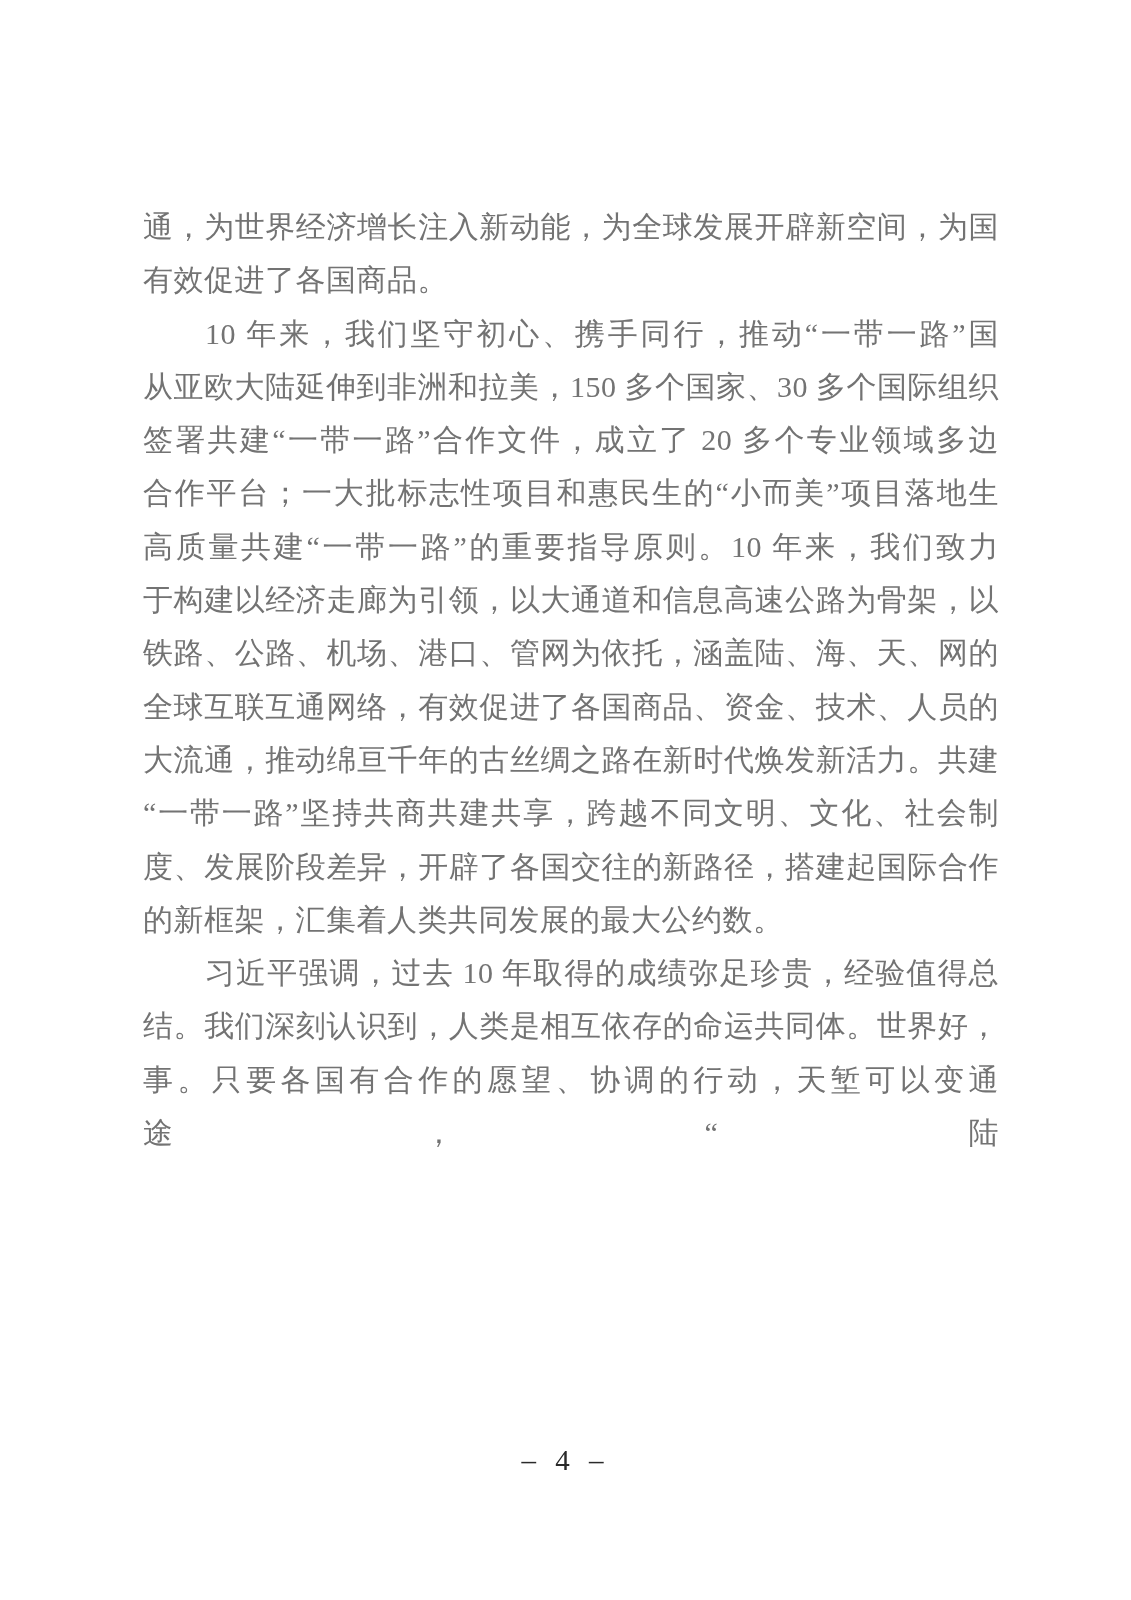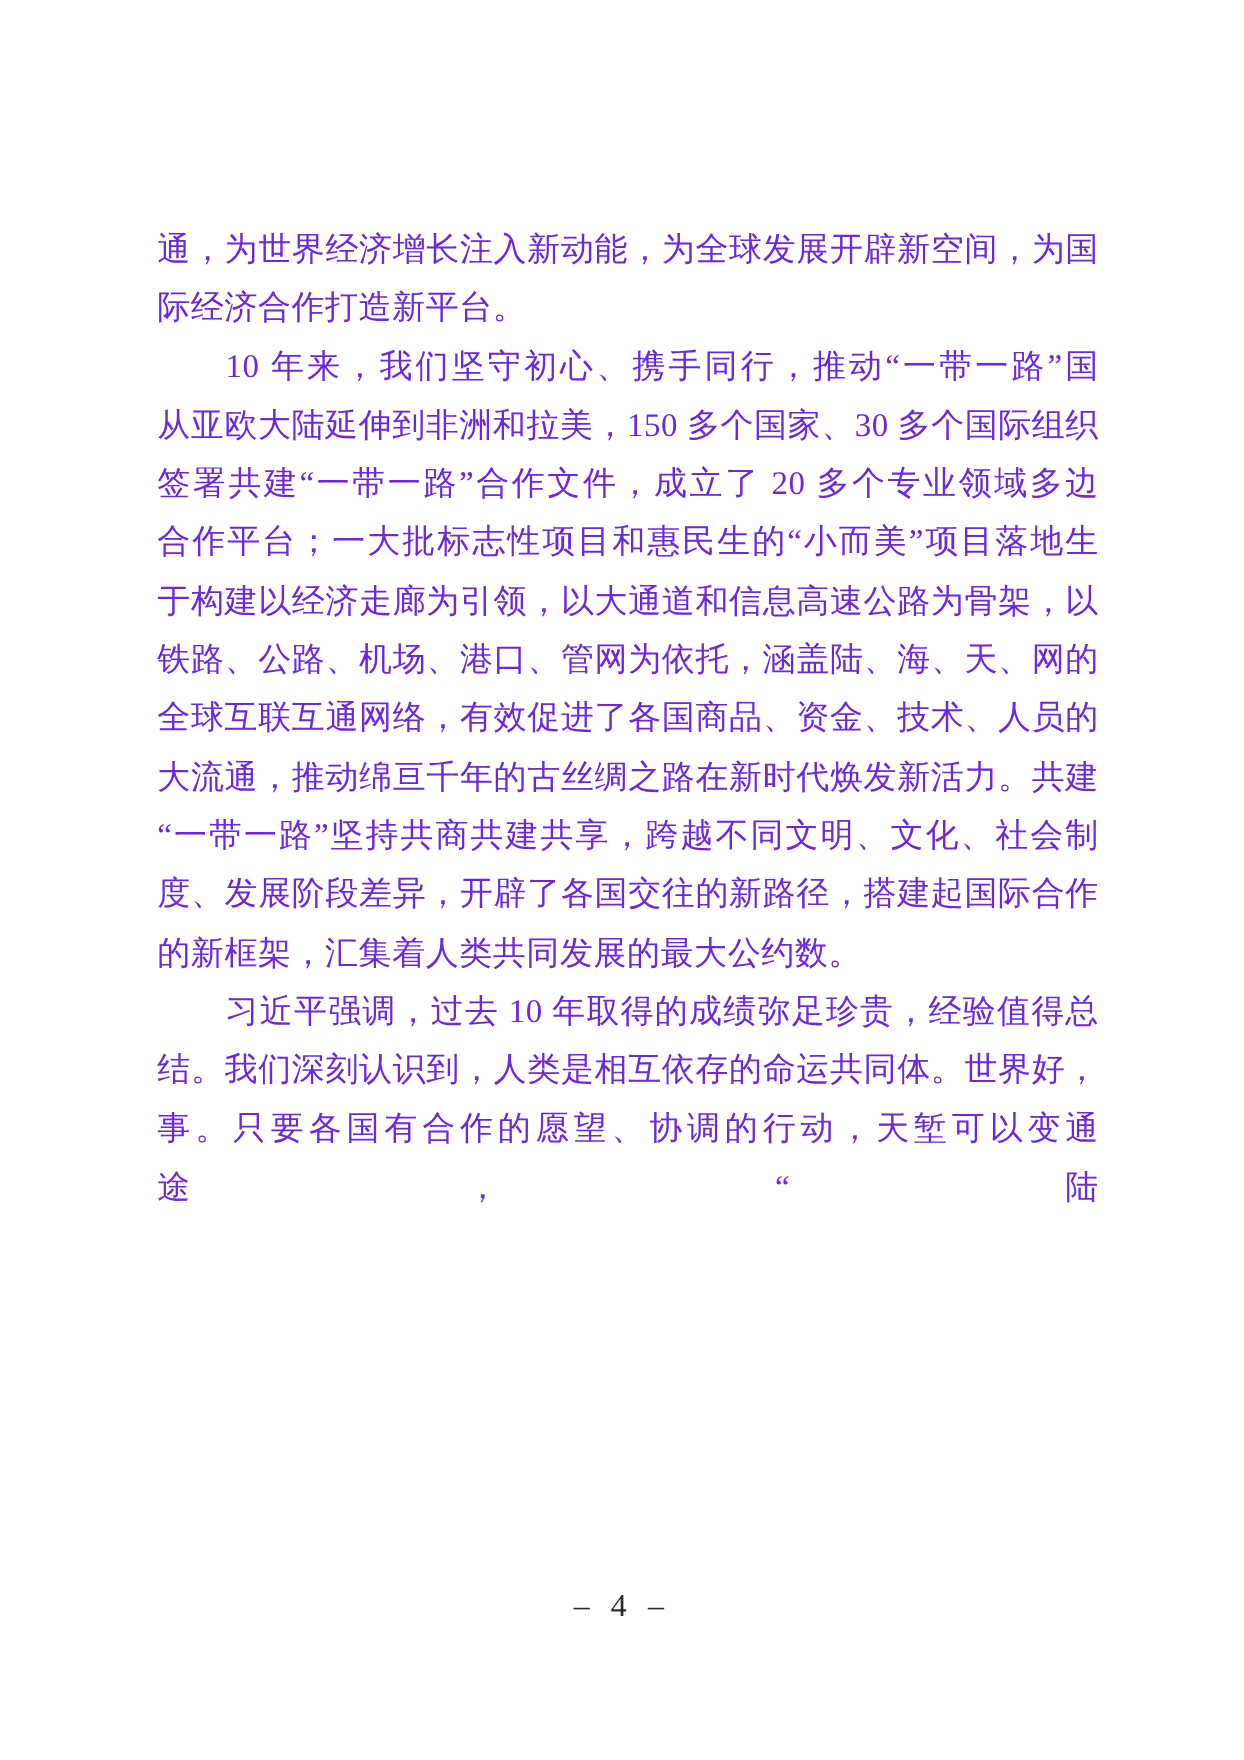--- a/index.html
+++ b/index.html
@@ -33,7 +33,7 @@
     letter-spacing: 0.5px;
     white-space: pre;
     text-align: left;
-    color: #6d28d9;
+    color: #737373;
   }
   
   .text-line.fill {

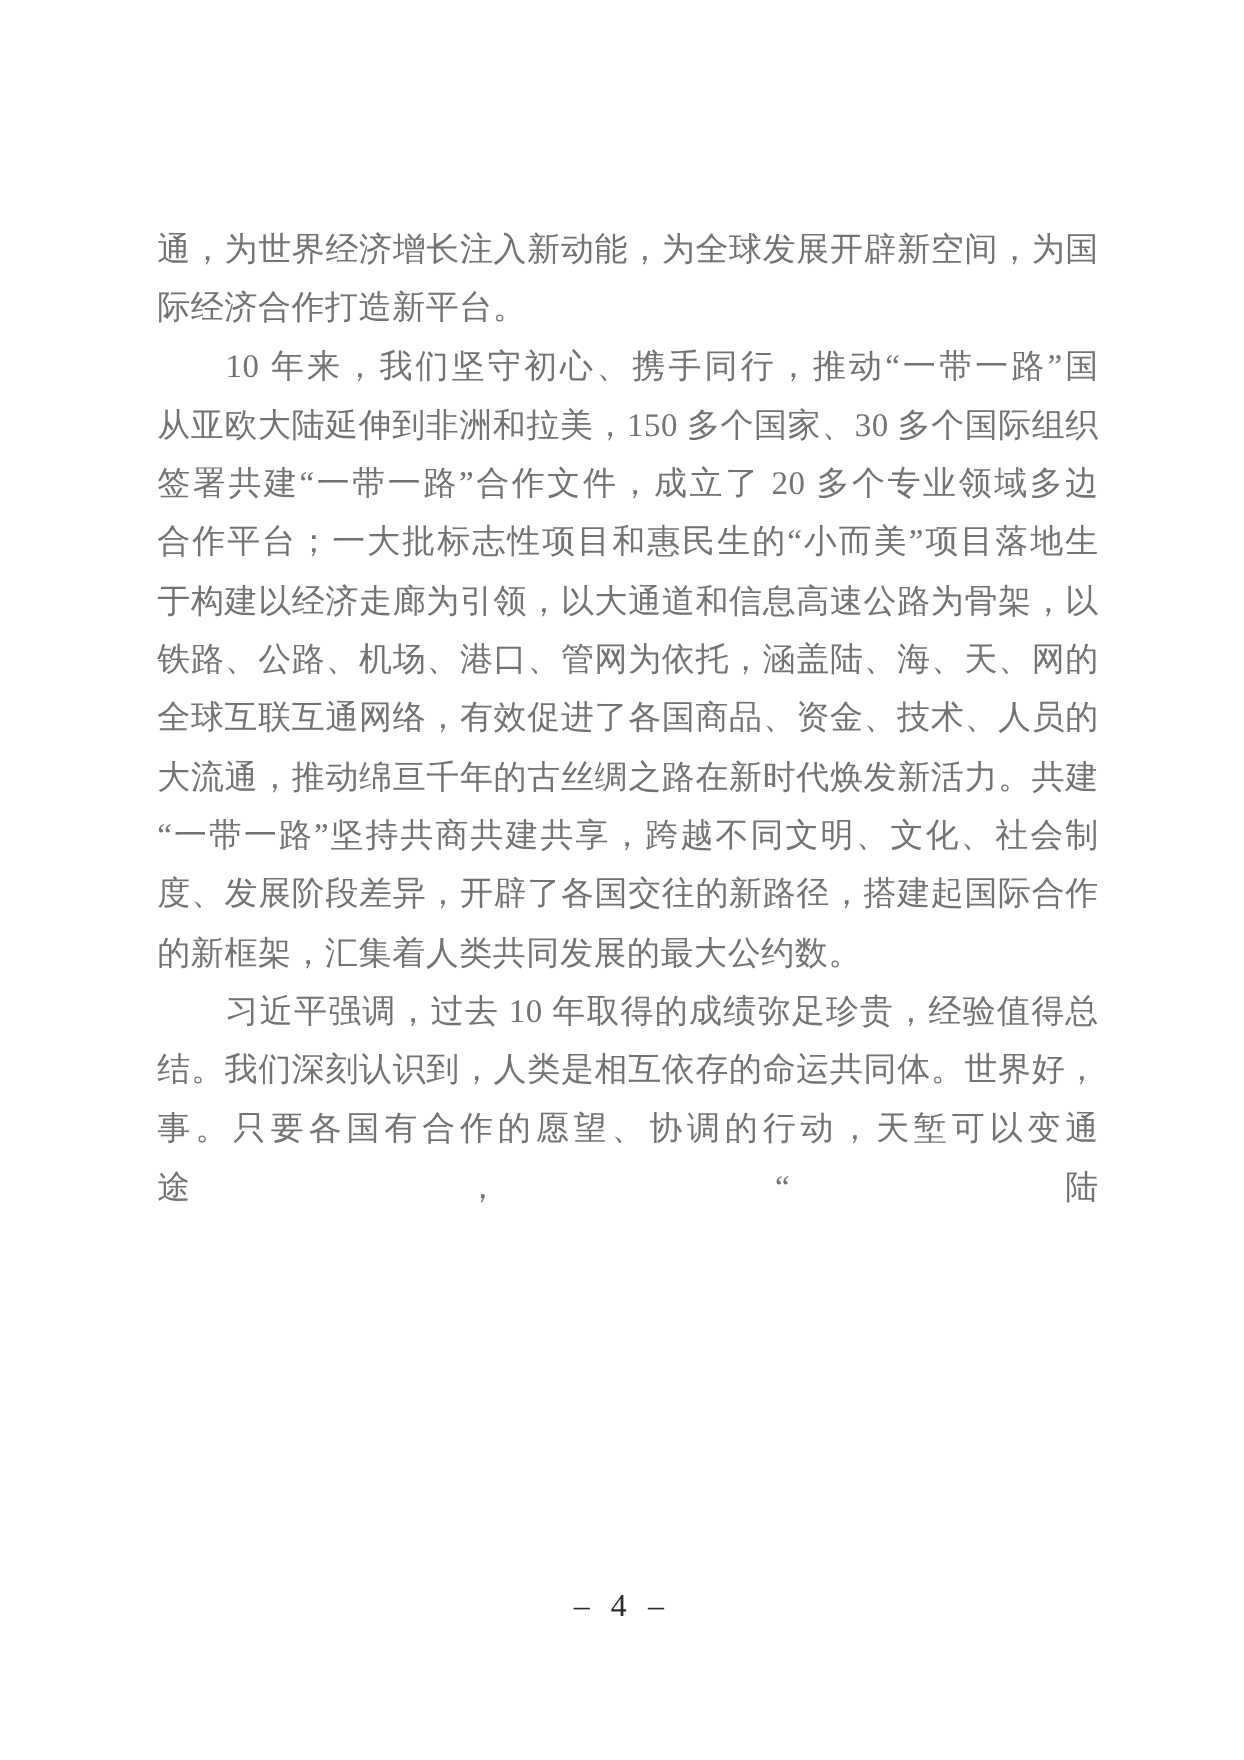--- a/index.html
+++ b/index.html
@@ -63,7 +63,7 @@
 <div class="page">
   <div class="doc-body">
       <div class="text-line fill">通，为世界经济增长注入新动能，为全球发展开辟新空间，为国</div>
-      <div class="text-line">际经济合作打造新平台。</div>
+      <div class="text-line">有效促进了各国商品。</div>
       <div class="text-line fill indent">10 年来，我们坚守初心、携手同行，推动“一带一路”国</div>
       <div class="text-line fill">从亚欧大陆延伸到非洲和拉美，150 多个国家、30 多个国际组织</div>
       <div class="text-line fill">签署共建“一带一路”合作文件，成立了 20 多个专业领域多边</div>

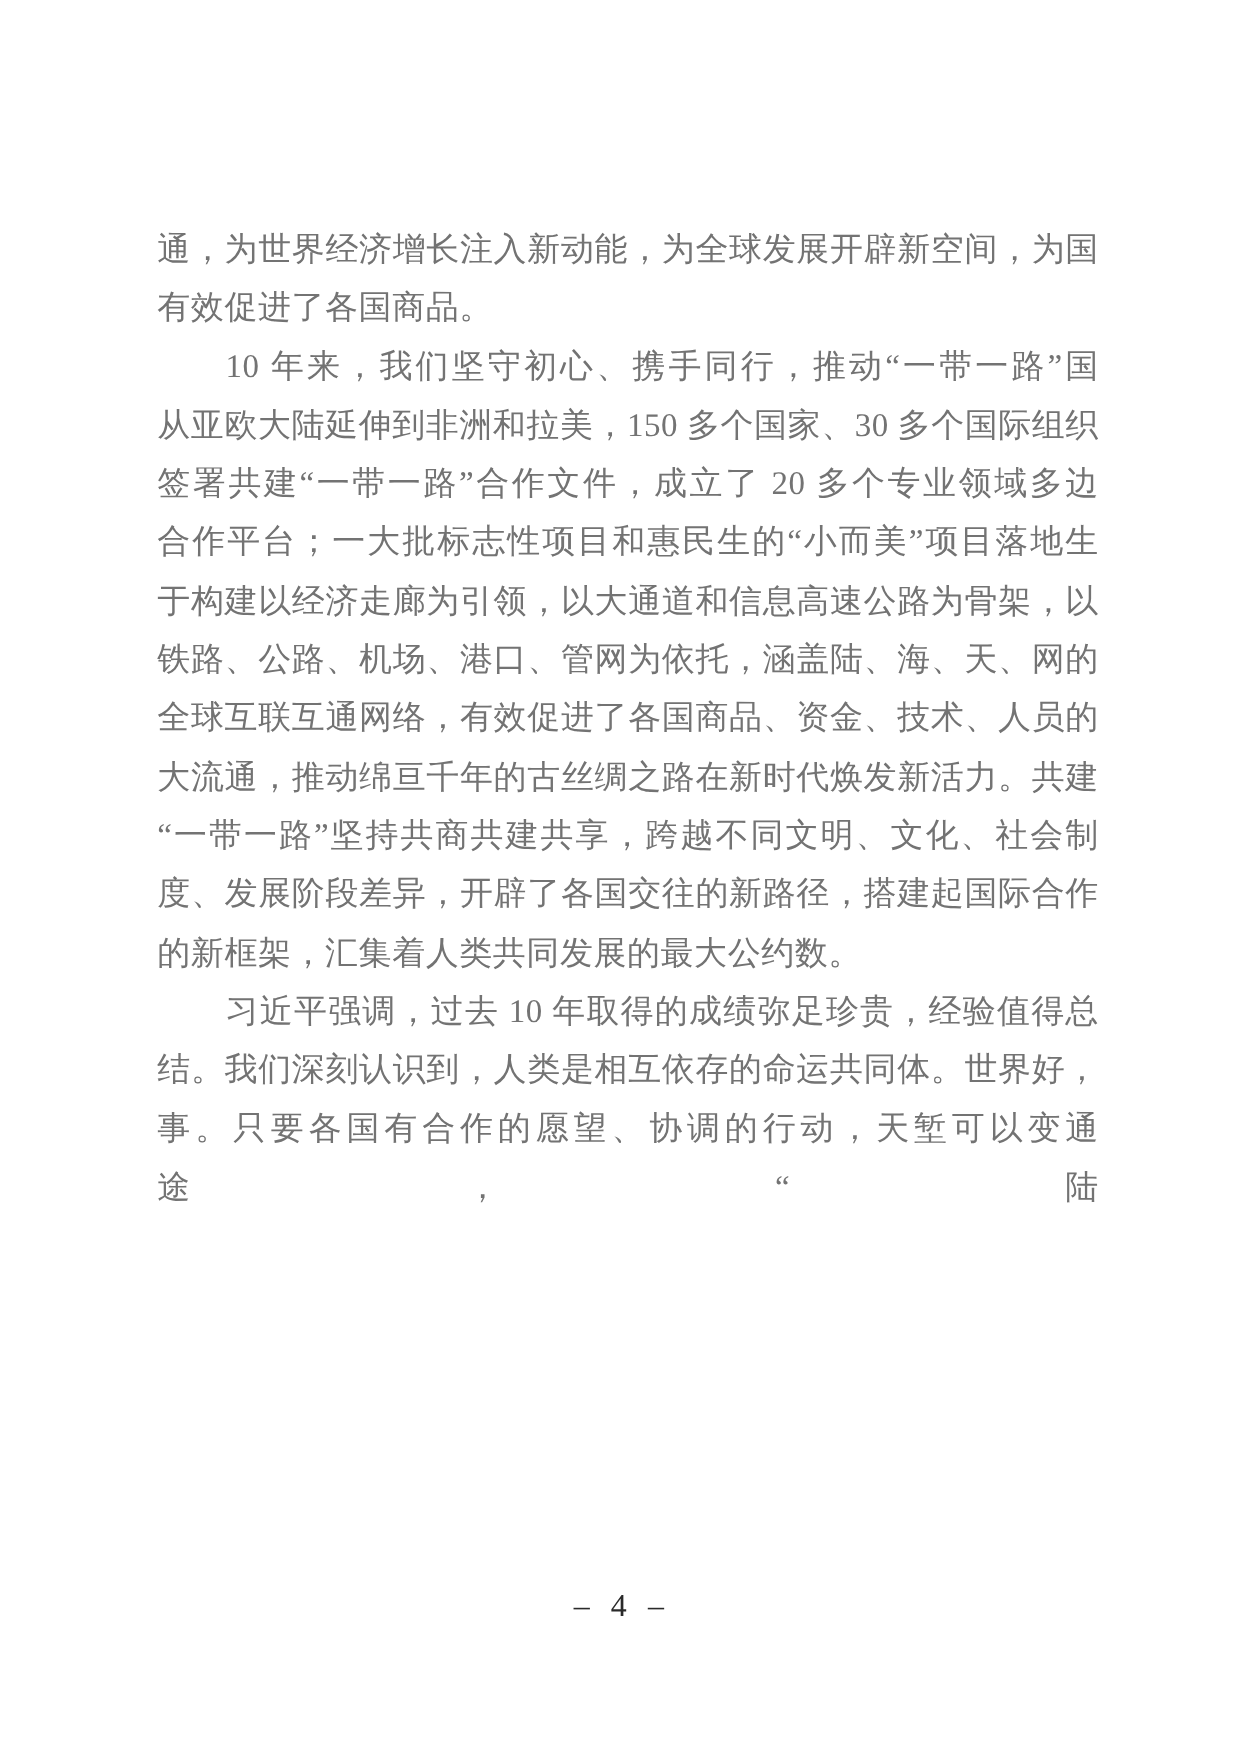--- a/index.html
+++ b/index.html
@@ -68,6 +68,7 @@
       <div class="text-line fill">从亚欧大陆延伸到非洲和拉美，150 多个国家、30 多个国际组织</div>
       <div class="text-line fill">签署共建“一带一路”合作文件，成立了 20 多个专业领域多边</div>
       <div class="text-line fill">合作平台；一大批标志性项目和惠民生的“小而美”项目落地生</div>
+      <div class="text-line fill">高质量共建“一带一路”的重要指导原则。10 年来，我们致力</div>
       <div class="text-line fill">于构建以经济走廊为引领，以大通道和信息高速公路为骨架，以</div>
       <div class="text-line fill">铁路、公路、机场、港口、管网为依托，涵盖陆、海、天、网的</div>
       <div class="text-line fill">全球互联互通网络，有效促进了各国商品、资金、技术、人员的</div>

